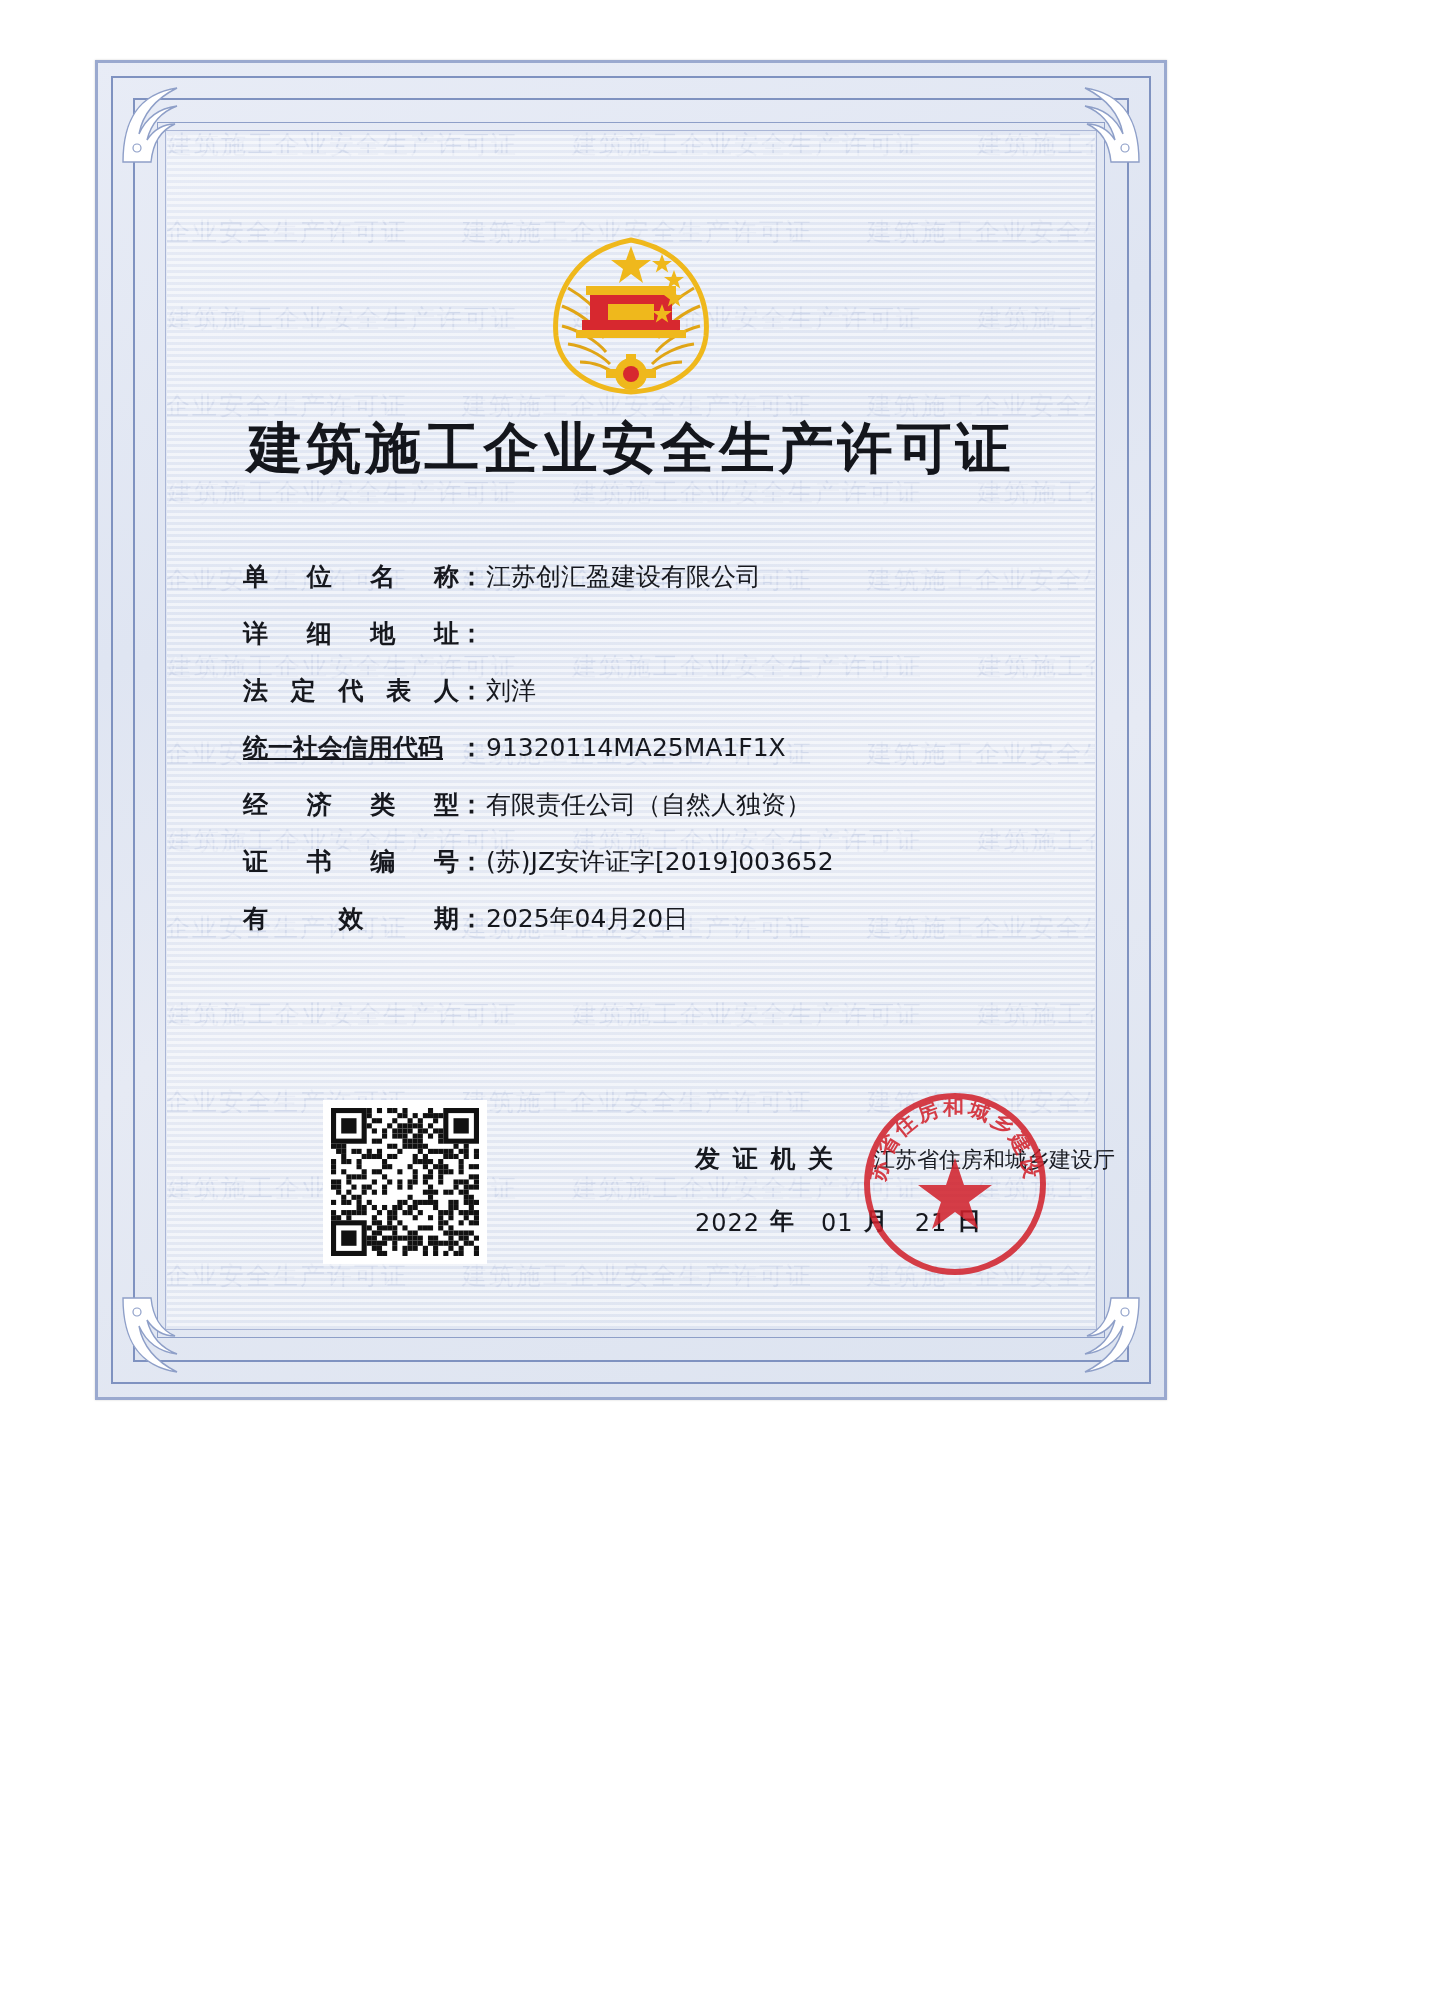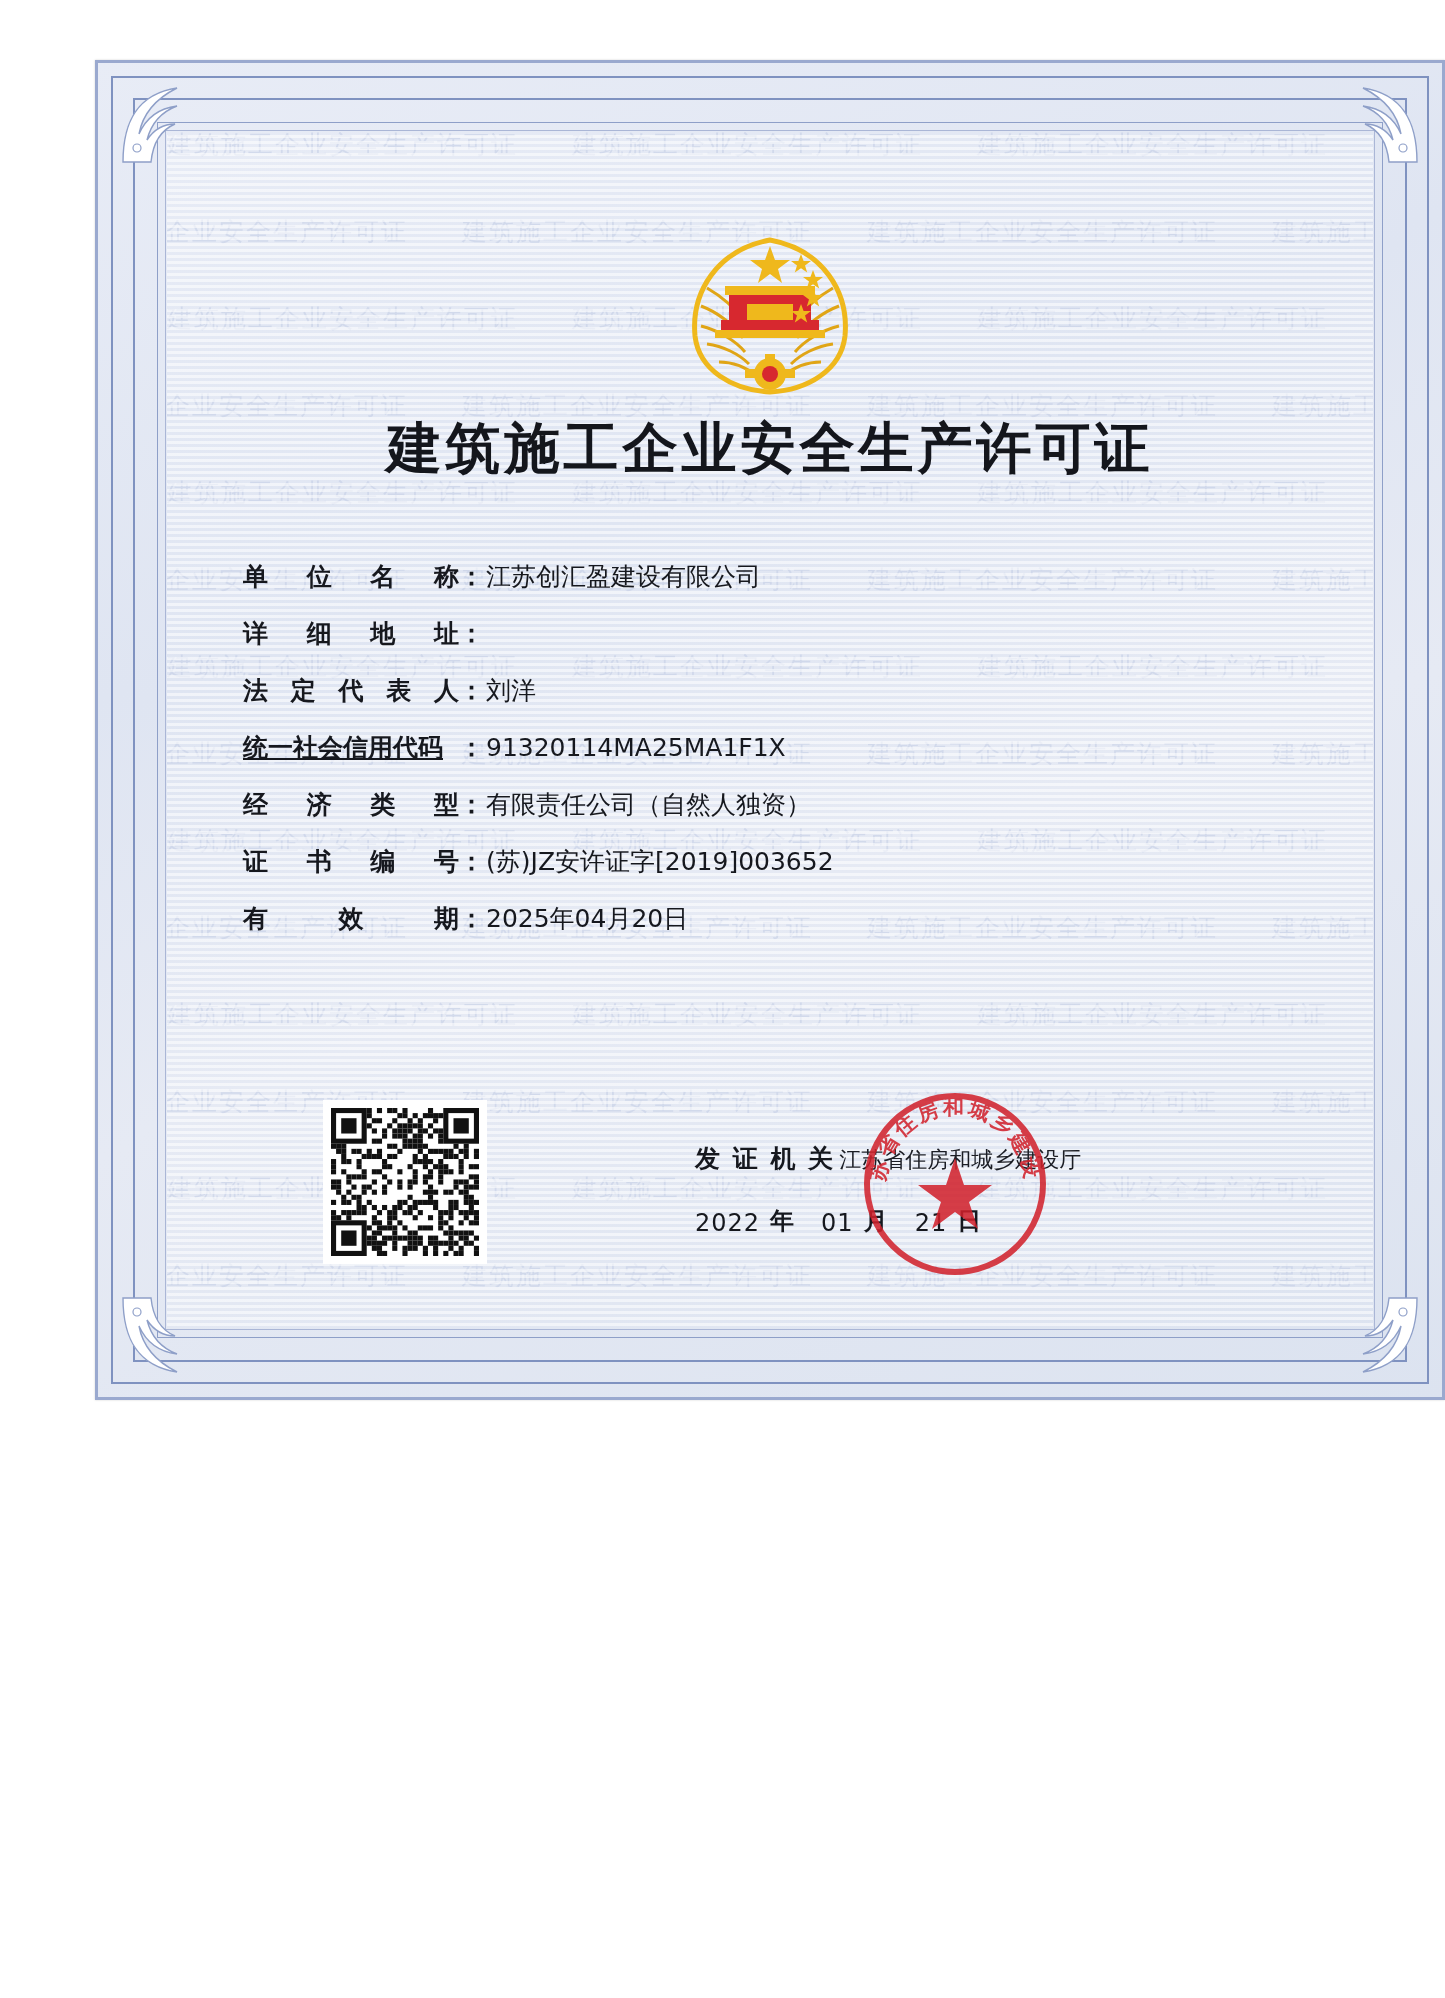--- a/index.html
+++ b/index.html
@@ -20,7 +20,7 @@
     position: absolute;
     left: 95px;
     top: 60px;
-    width: 1350px;
+    width: 1072px;
     height: 1340px;
     background: linear-gradient(160deg, #e8ecf6 0%, #dfe5f2 35%, #e6eaf4 60%, #dce3f0 100%);
     box-shadow: 0 0 2px rgba(0,0,0,0.18);

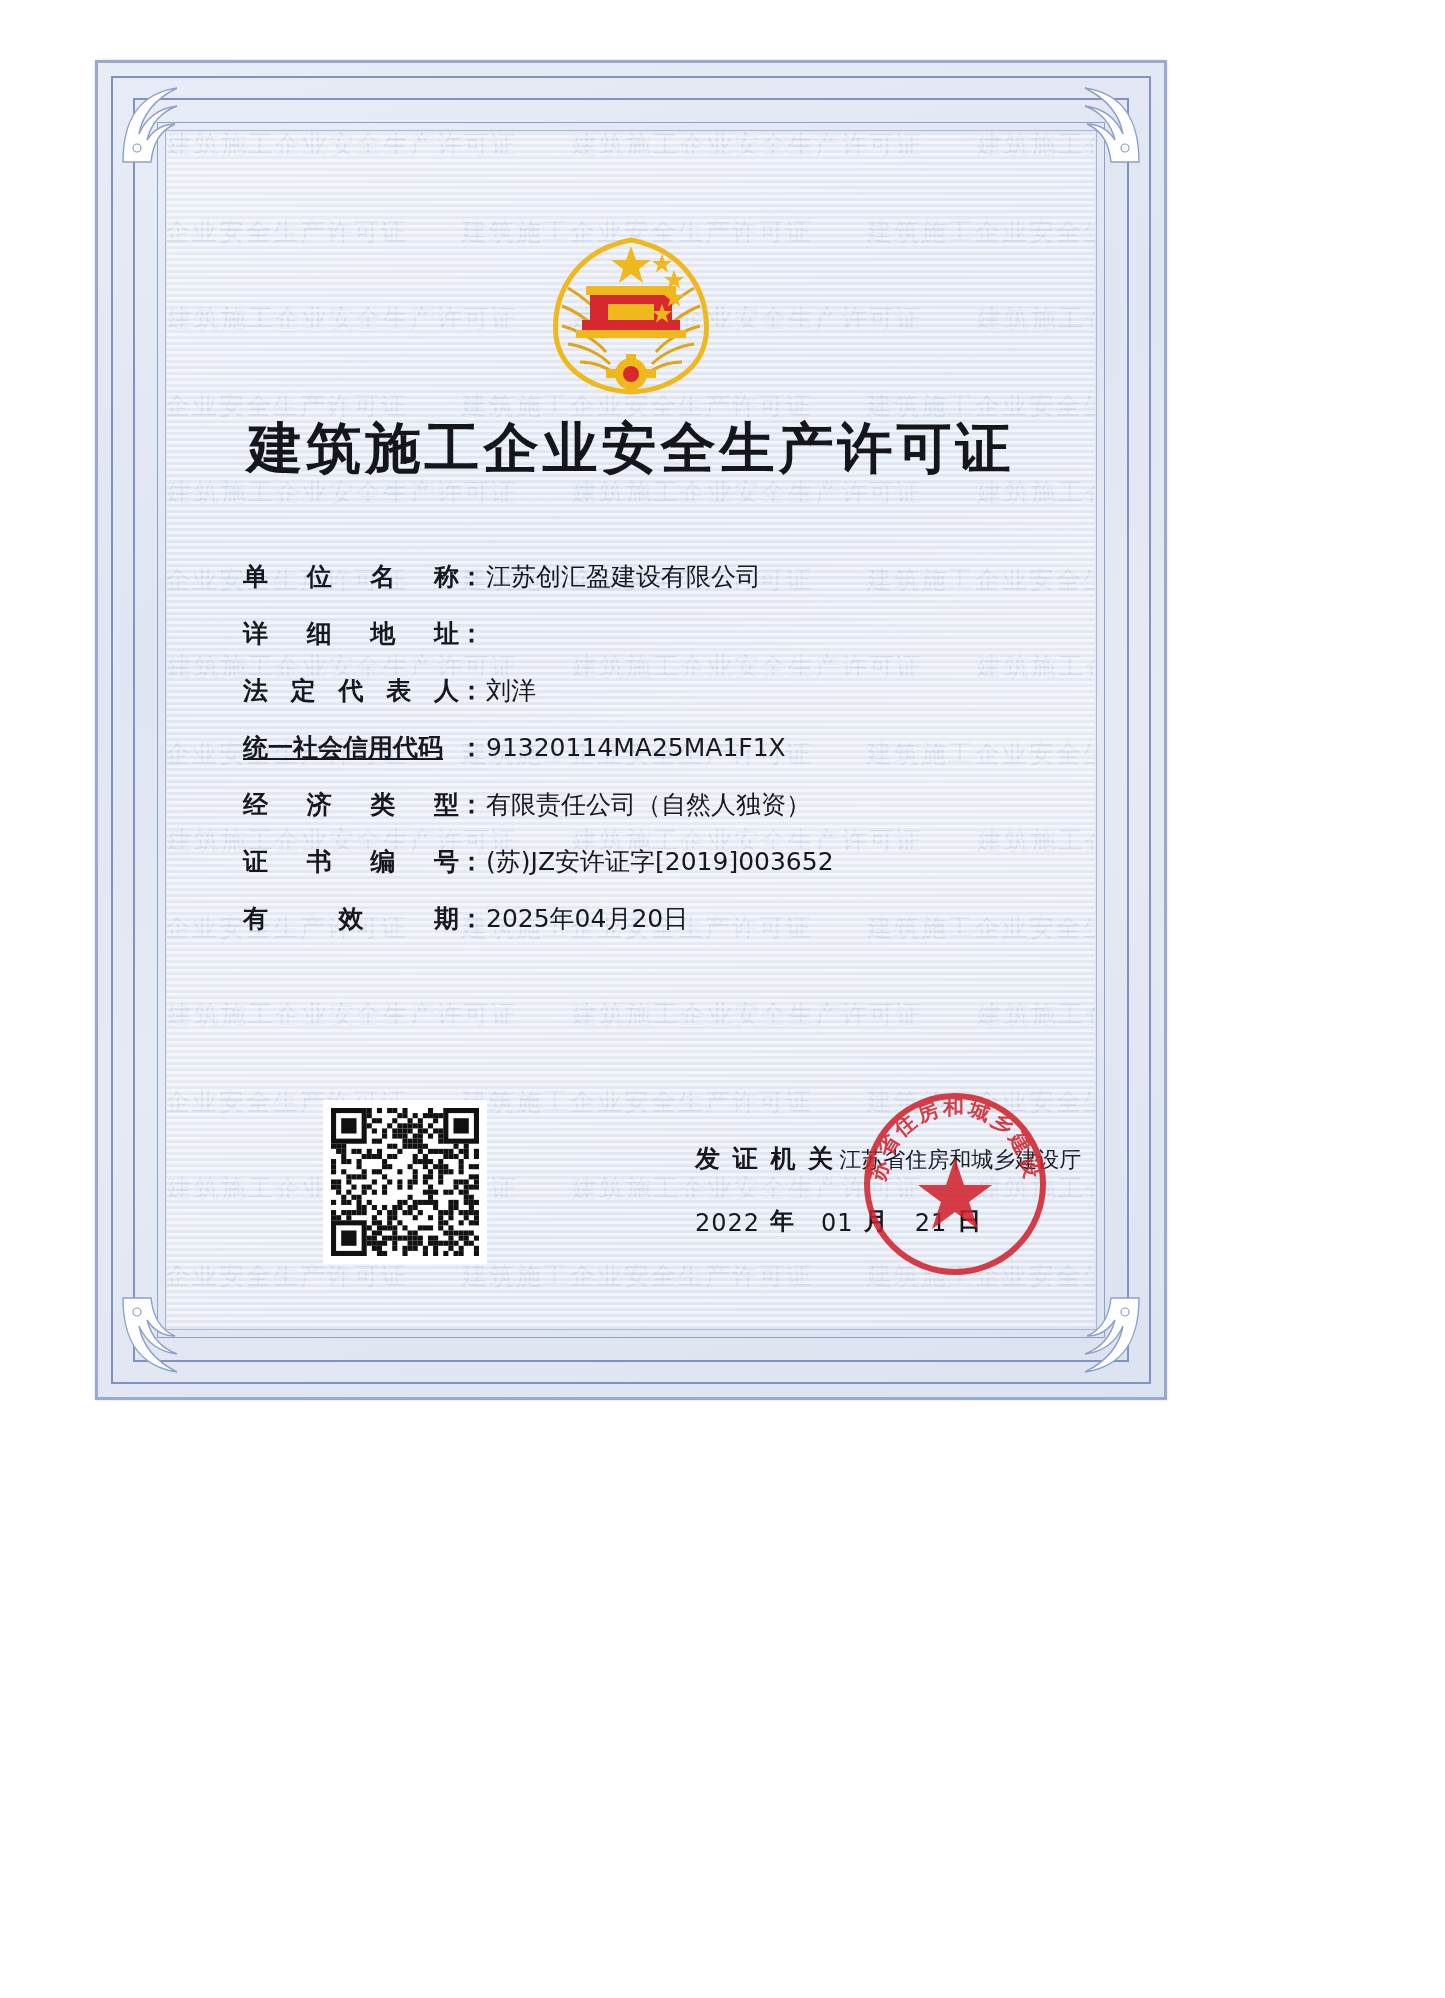--- a/index.html
+++ b/index.html
@@ -206,6 +206,7 @@
     font-size: 25px;
     font-weight: 600;
     letter-spacing: 2px;
+    justify-content: space-between;
   }
   #issuer-name {
     font-size: 22px;

